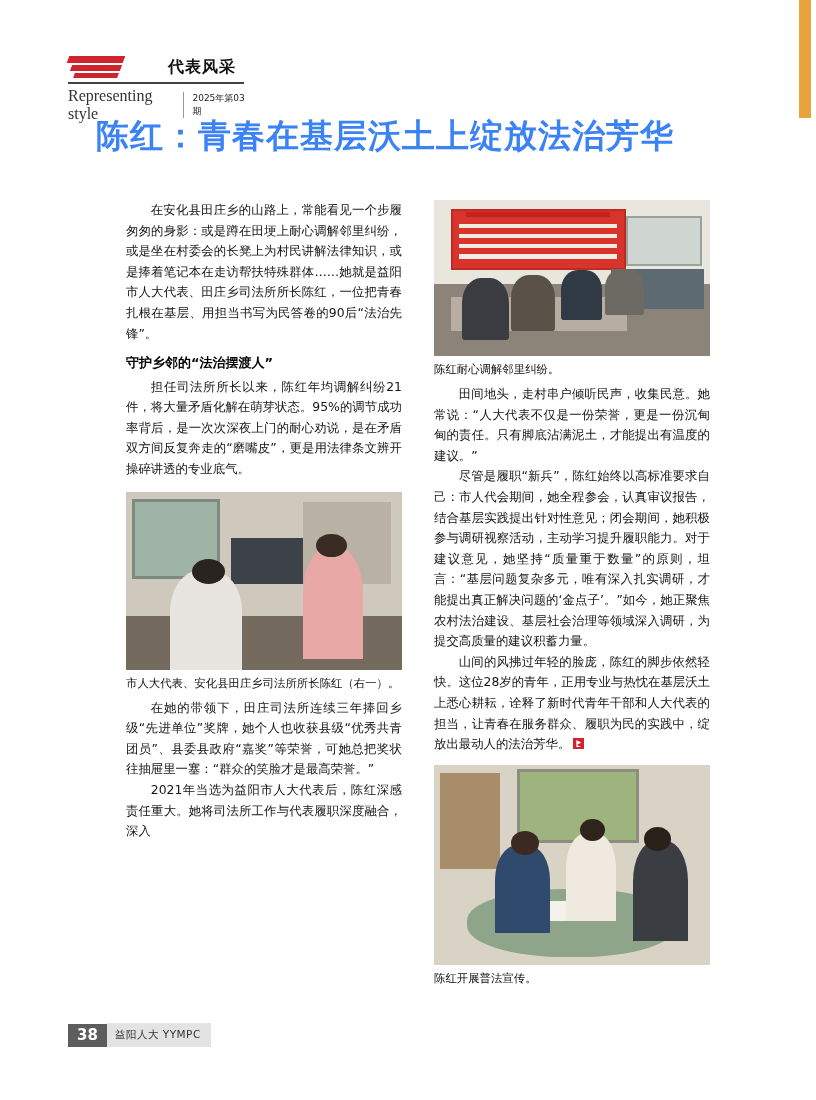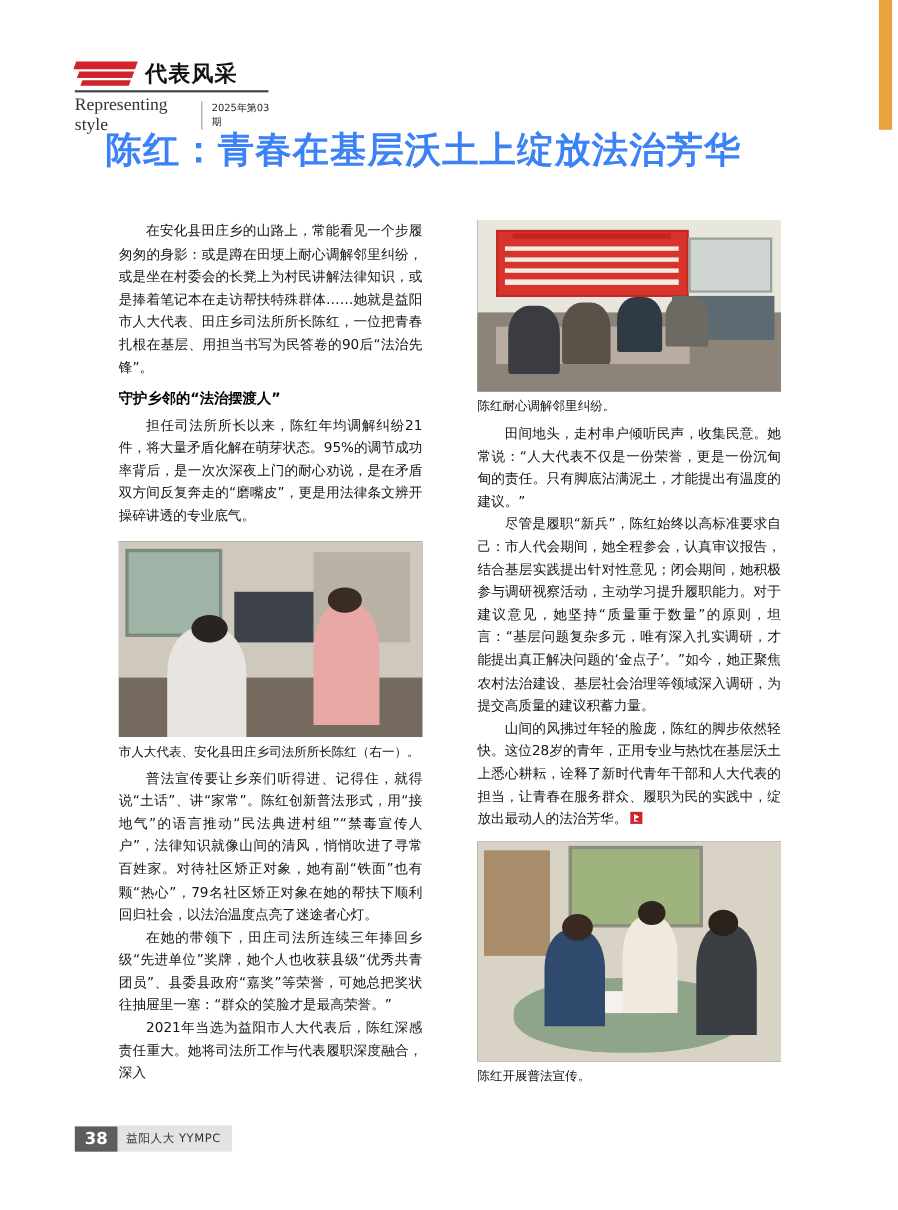--- a/index.html
+++ b/index.html
@@ -78,11 +78,12 @@
   }
   .masthead-cn {
     font-family: "DejaVu Sans", sans-serif;
-    font-size: 20px;
+    font-size: 16px;
     font-weight: bold;
     color: #111;
     letter-spacing: 1px;
     line-height: 22px;
+    margin-left: 36px;
   }
   .masthead-rule {
     margin-top: 4px;

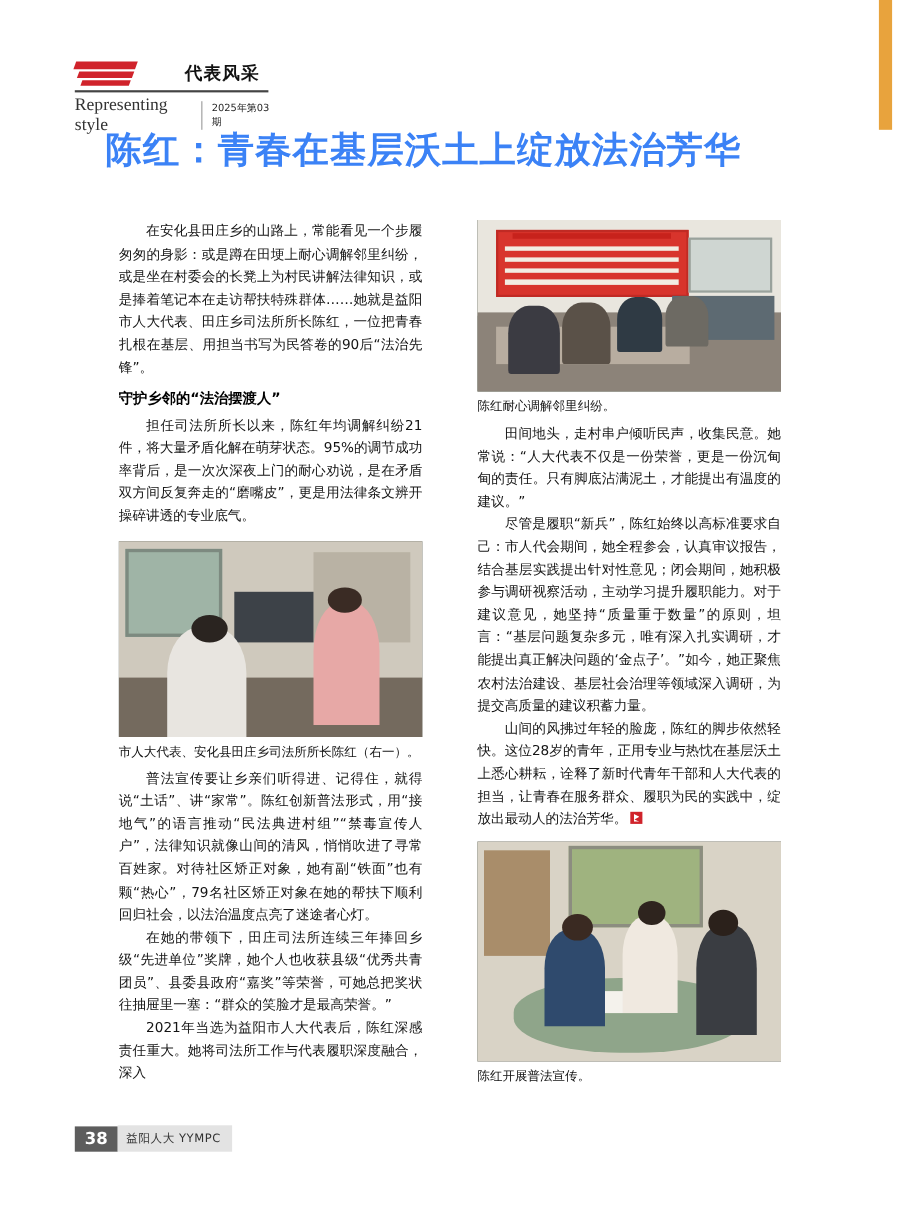--- a/index.html
+++ b/index.html
@@ -134,7 +134,7 @@
     color: #141414;
     text-align: justify;
   }
-  .col-left { left: 108px; }
+  .col-left { left: 126px; }
   .col-right { left: 434px; }
 
   p.body {

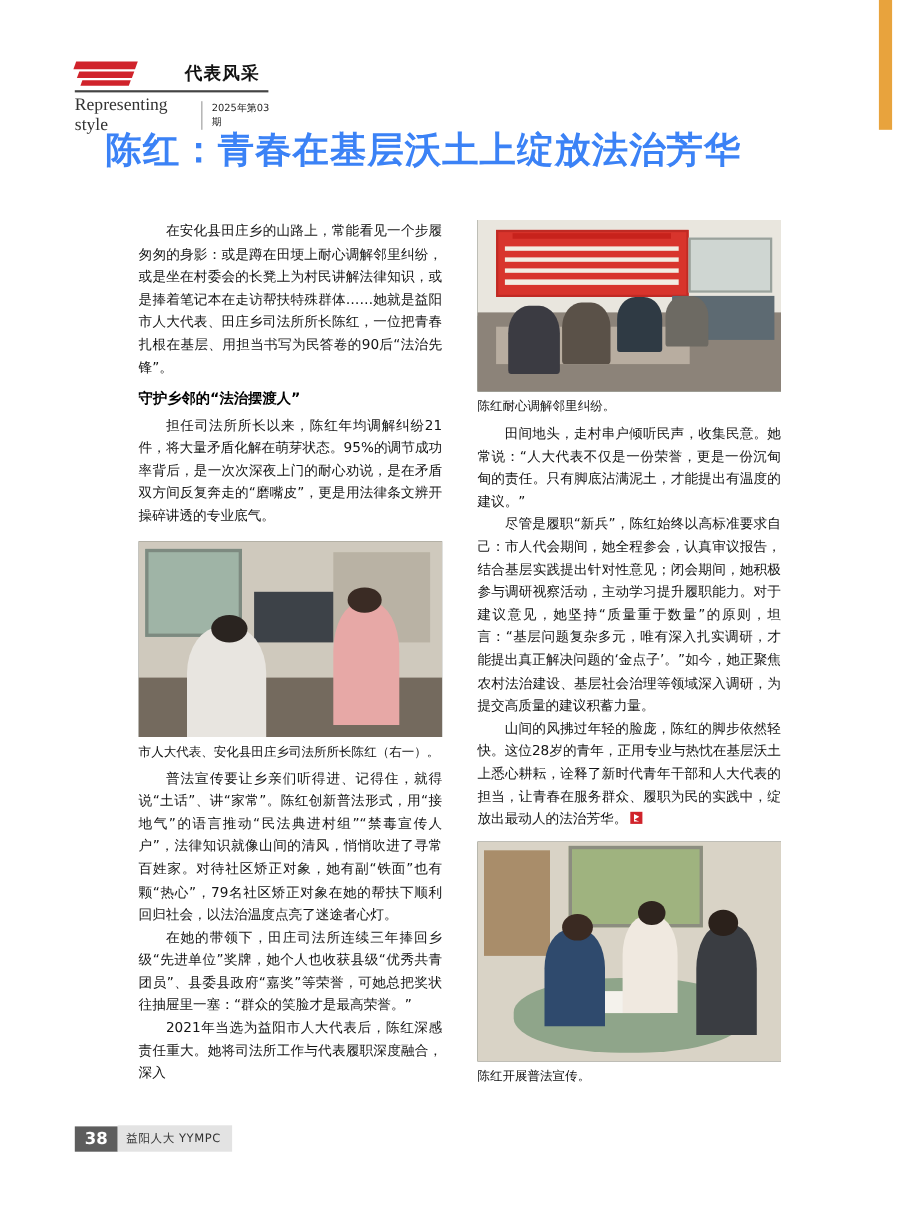--- a/index.html
+++ b/index.html
@@ -299,7 +299,6 @@
     </div>
     <div class="caption">市人大代表、安化县田庄乡司法所所长陈红（右一）。</div>
 
-    <p class="body">普法宣传要让乡亲们听得进、记得住，就得说“土话”、讲“家常”。陈红创新普法形式，用“接地气”的语言推动“民法典进村组”“禁毒宣传人户”，法律知识就像山间的清风，悄悄吹进了寻常百姓家。对待社区矫正对象，她有副“铁面”也有颗“热心”，79名社区矫正对象在她的帮扶下顺利回归社会，以法治温度点亮了迷途者心灯。</p>
     <p class="body">在她的带领下，田庄司法所连续三年捧回乡级“先进单位”奖牌，她个人也收获县级“优秀共青团员”、县委县政府“嘉奖”等荣誉，可她总把奖状往抽屉里一塞：“群众的笑脸才是最高荣誉。”</p>
     <p class="body">2021年当选为益阳市人大代表后，陈红深感责任重大。她将司法所工作与代表履职深度融合，深入</p>
   </div>

